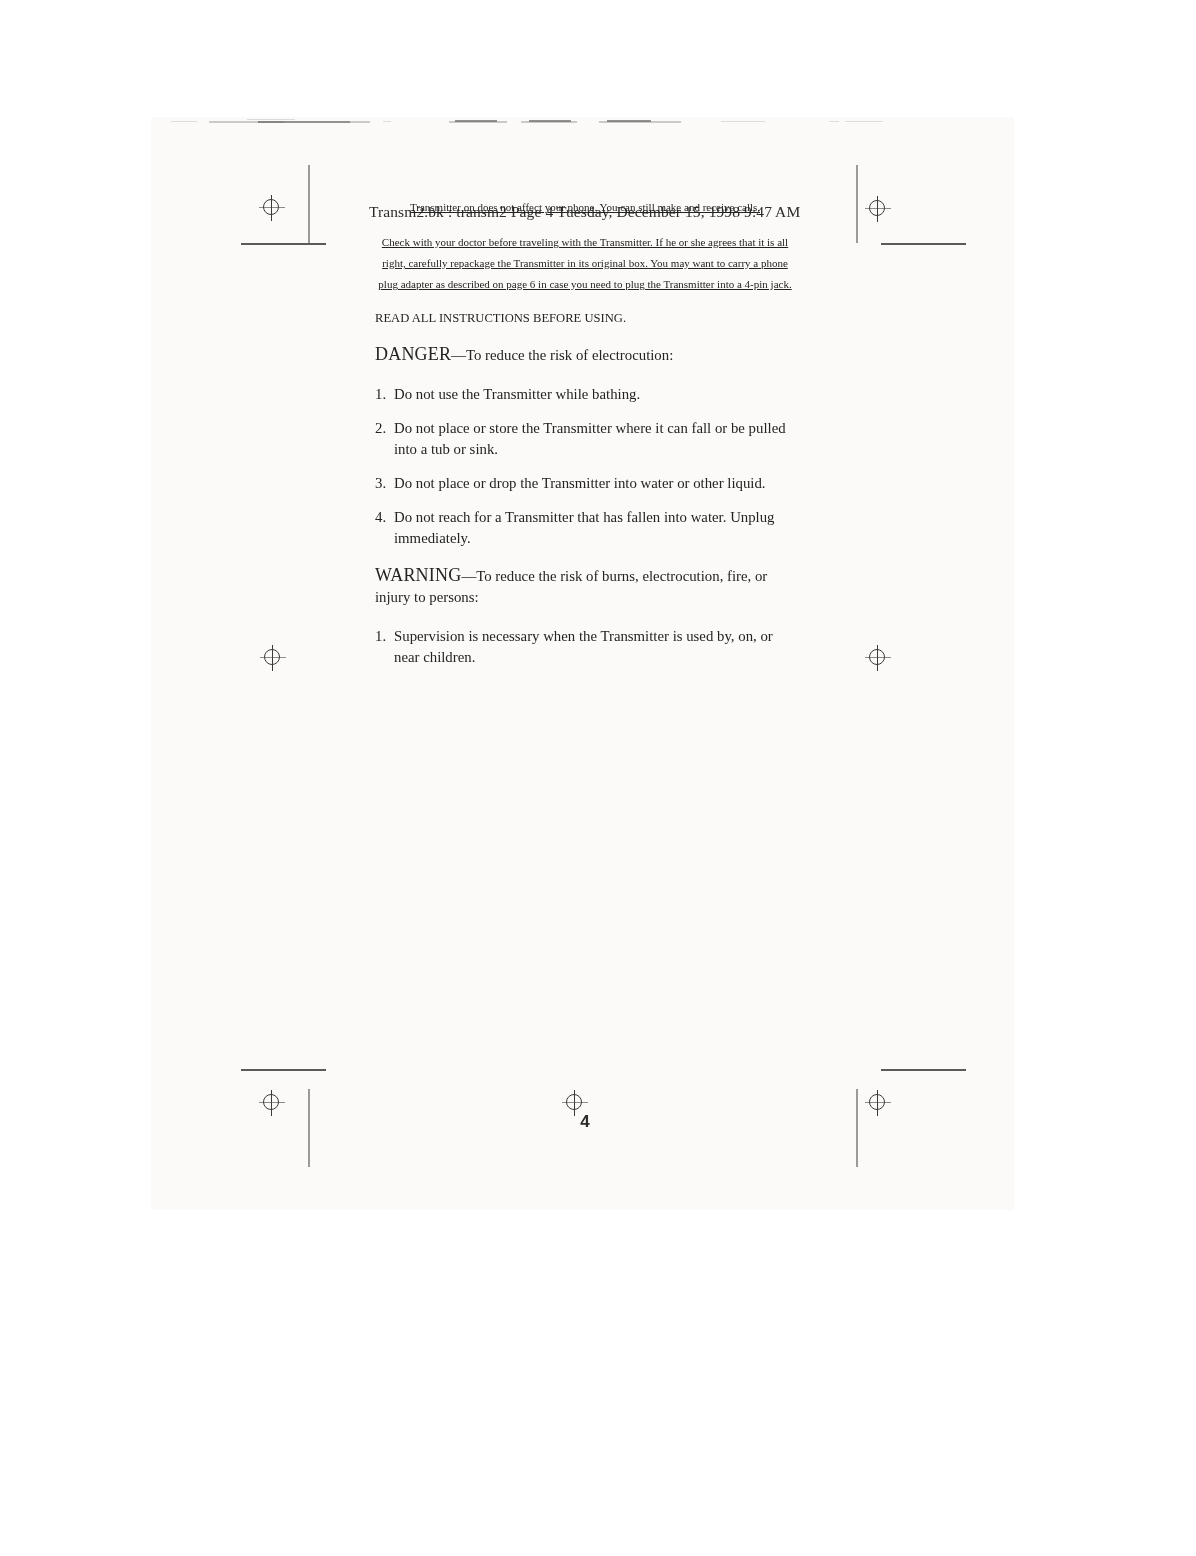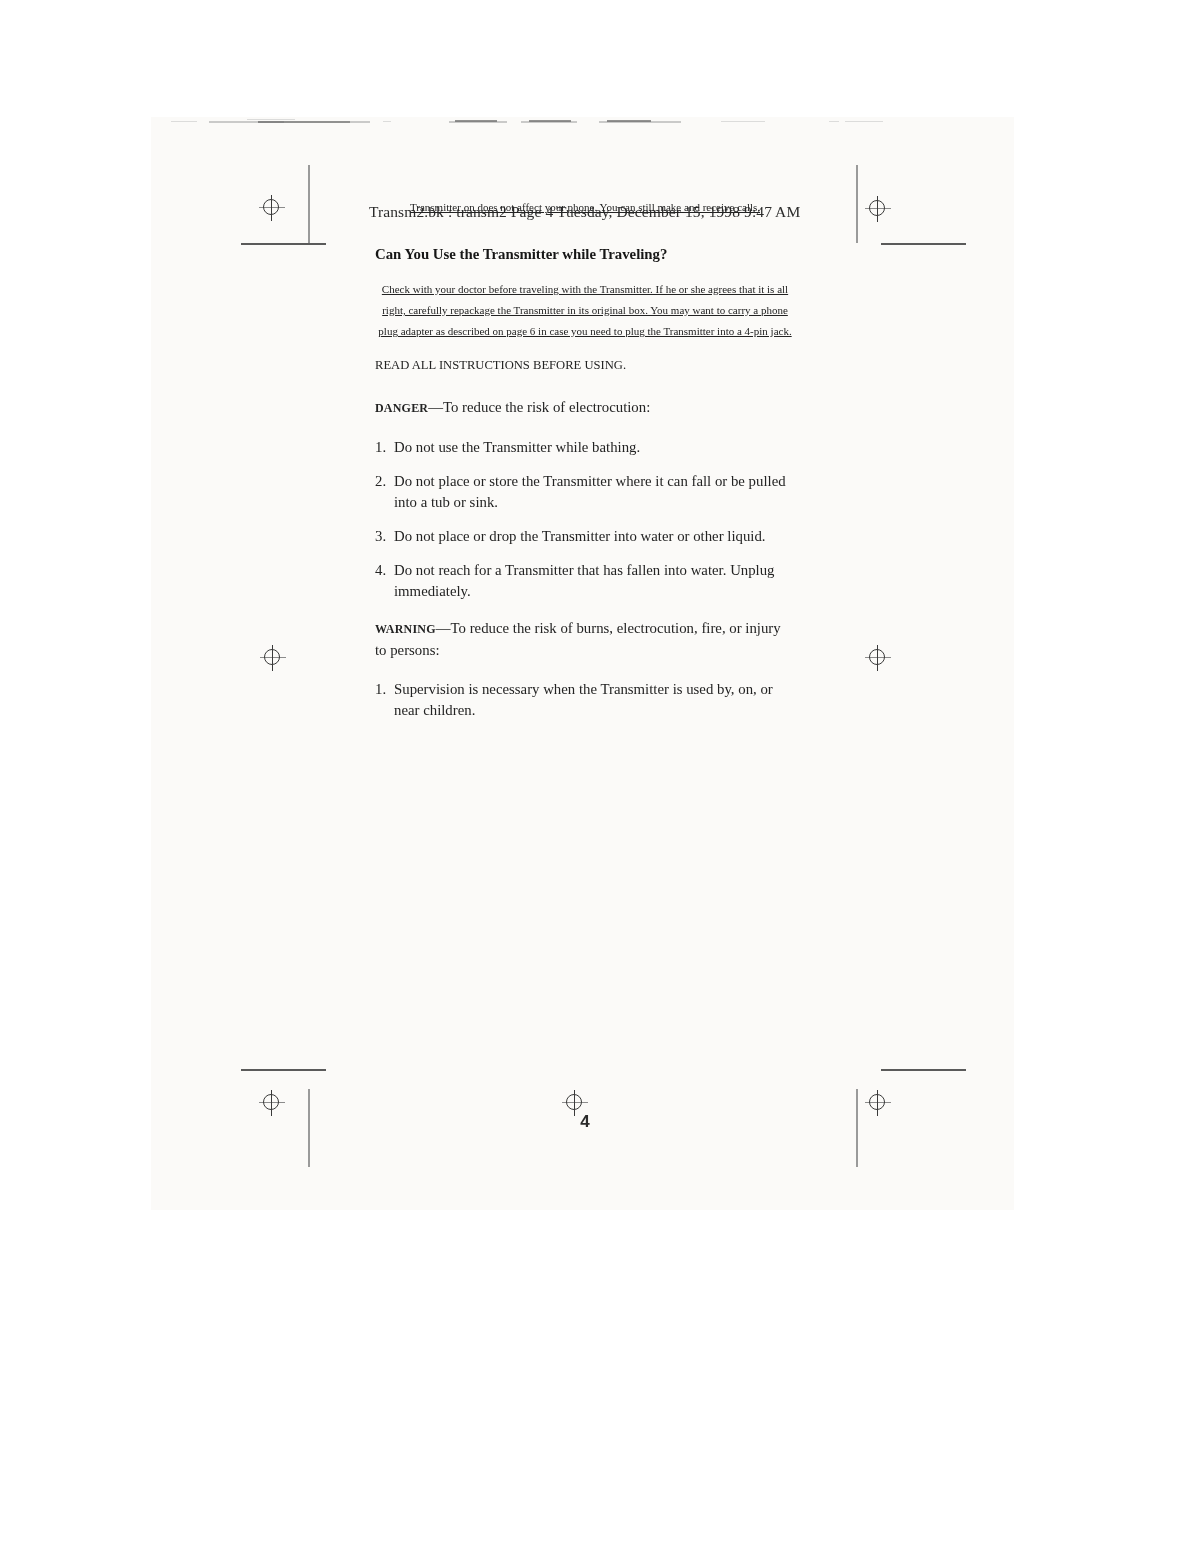--- a/index.html
+++ b/index.html
@@ -247,7 +247,6 @@
 
     <p class="body-text">Transmitter on does not affect your phone. You can still make and receive calls.</p>
 
-    <h3 class="sub-head">Can You Use the Transmitter while Traveling?</h3>
 
     <p class="body-text">Check with your doctor before traveling with the Transmitter. If he or she agrees that it is all right, carefully repackage the Transmitter in its original box. You may want to carry a phone plug adapter as described on page 6 in case you need to plug the Transmitter into a 4-pin jack.</p>
 

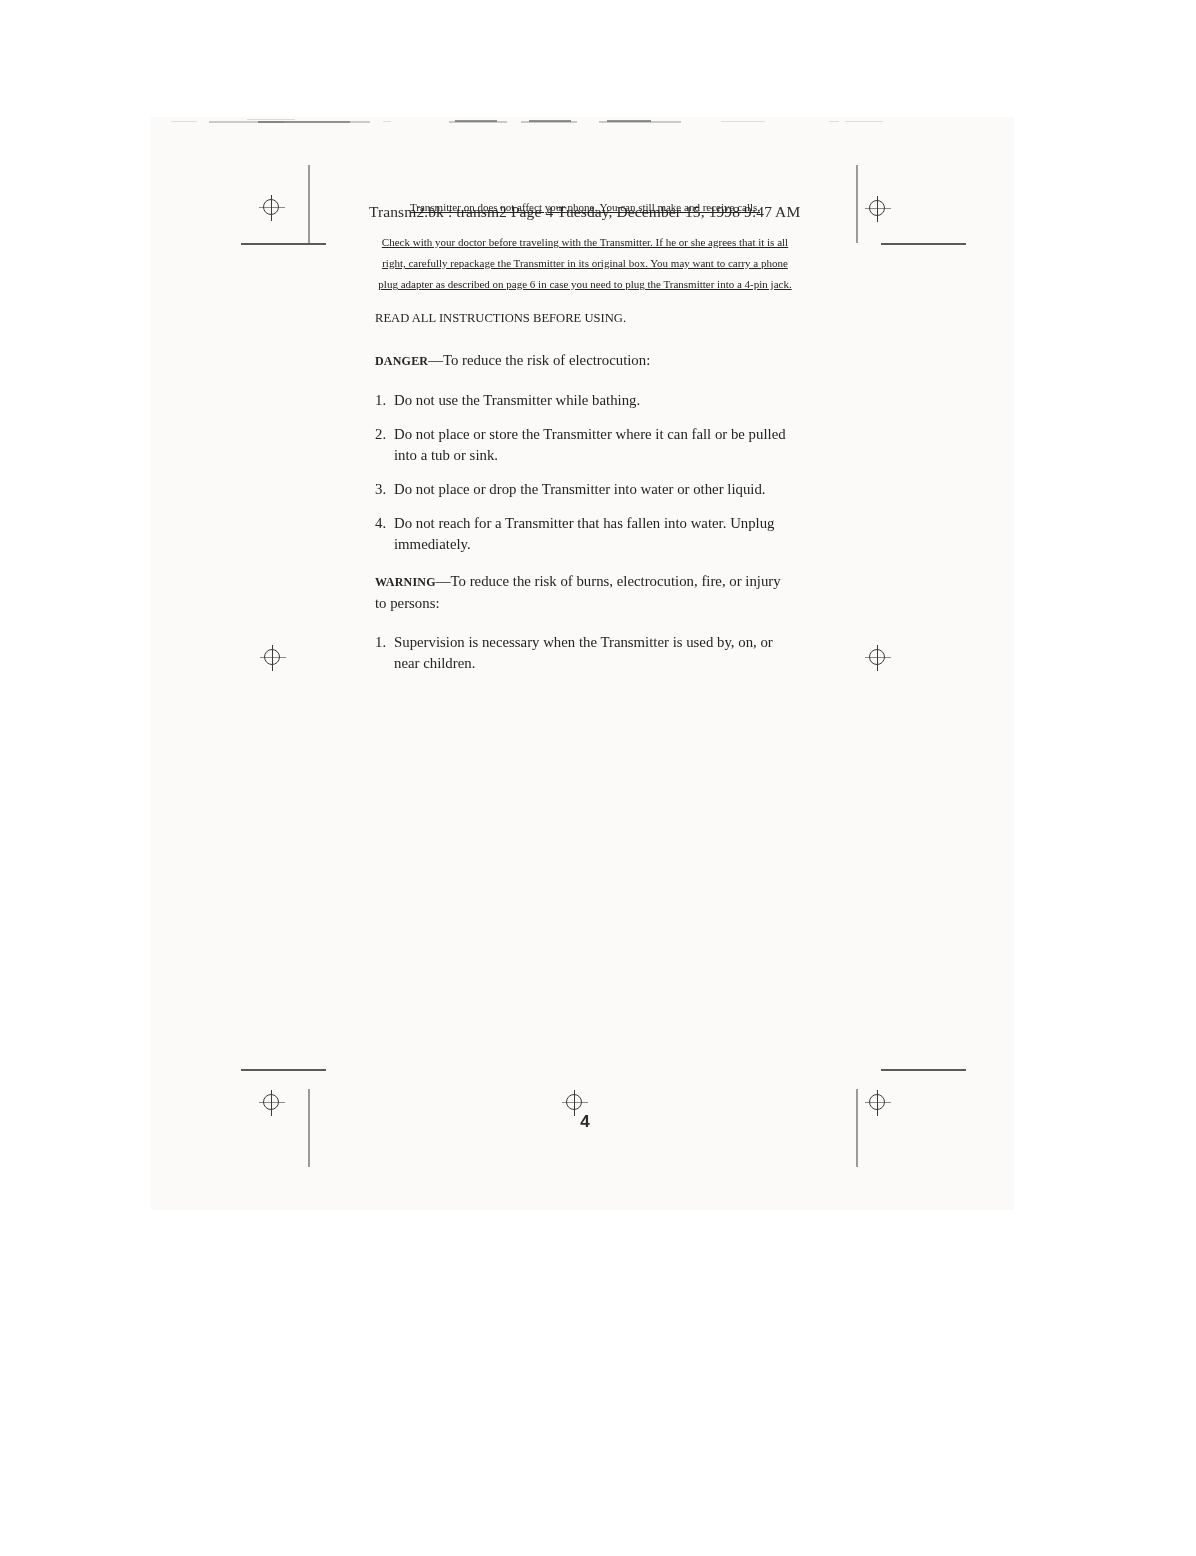--- a/index.html
+++ b/index.html
@@ -118,7 +118,7 @@
   }
 
   p.caps-note {
-    margin: 0 0 22px 0;
+    margin: 0 0 16px 0;
     font-size: 12.6px;
     line-height: 19px;
     color: #232323;

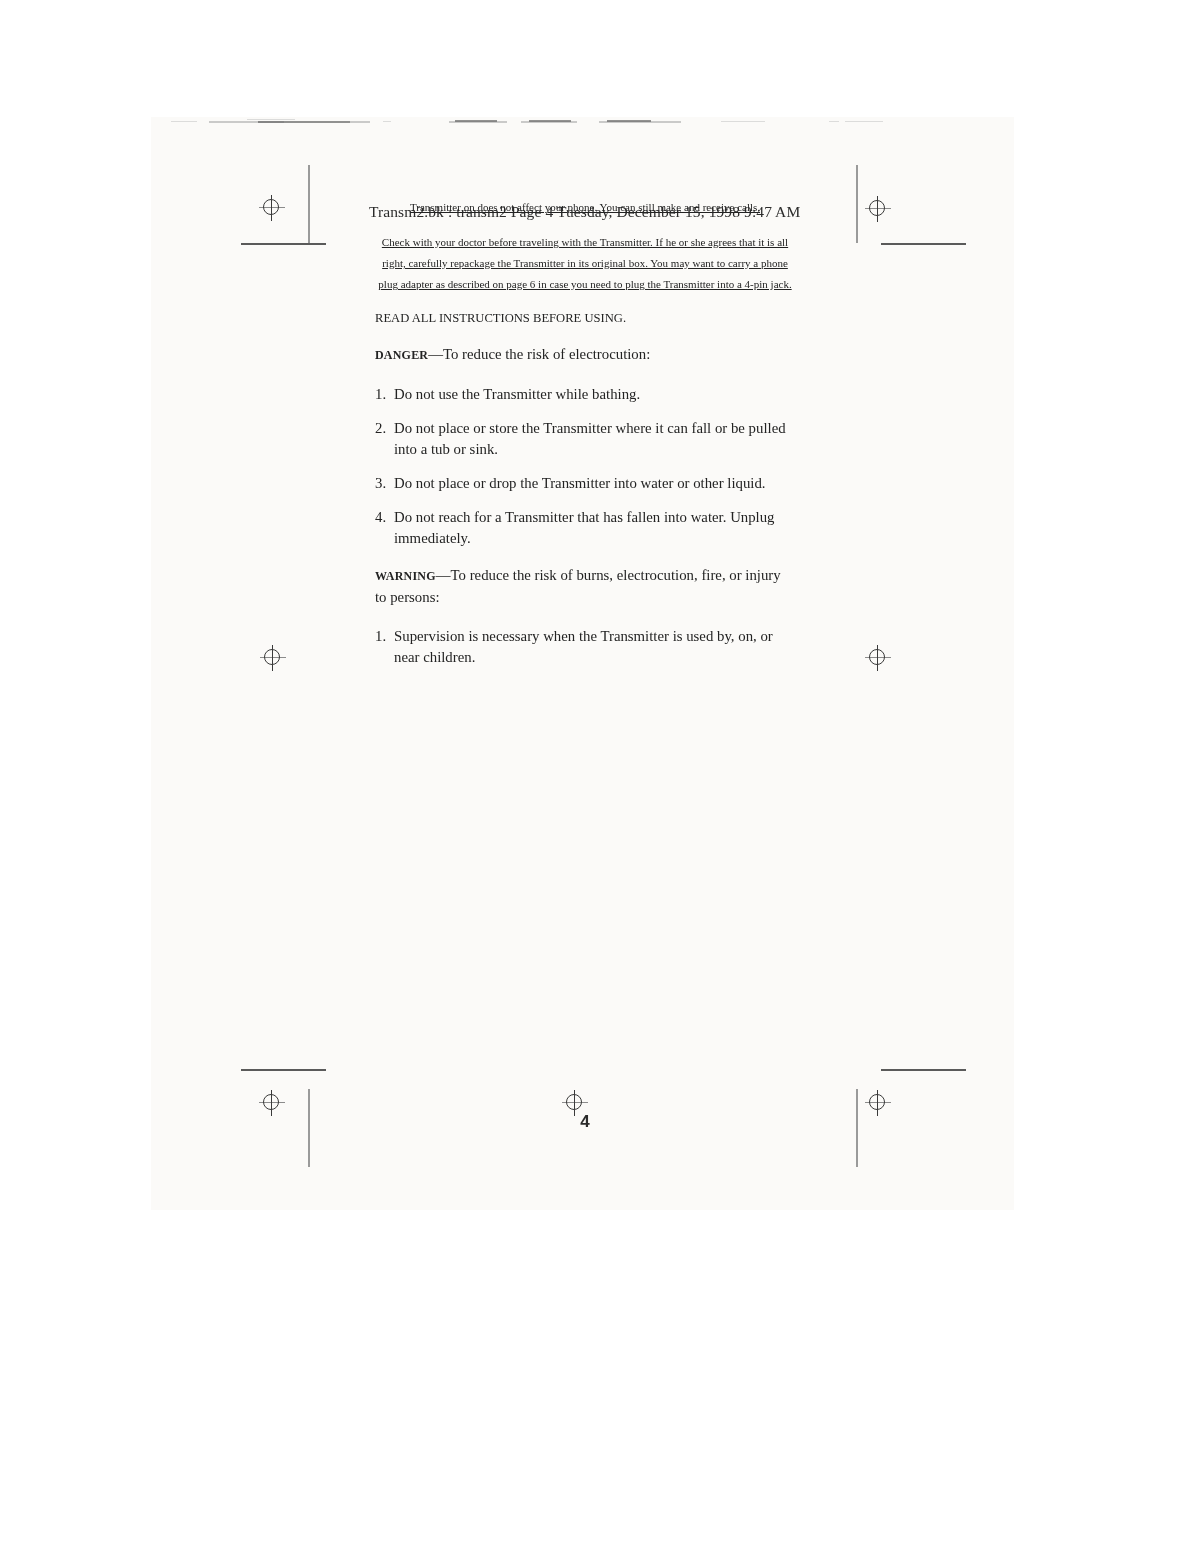--- a/index.html
+++ b/index.html
@@ -131,9 +131,8 @@
     color: #232323;
   }
   p.lead-note .sc {
-    font-size: 12px;
+    font-size: 18px;
     letter-spacing: .2px;
-    font-weight: bold;
   }
 
   ol.safeguard-list {

